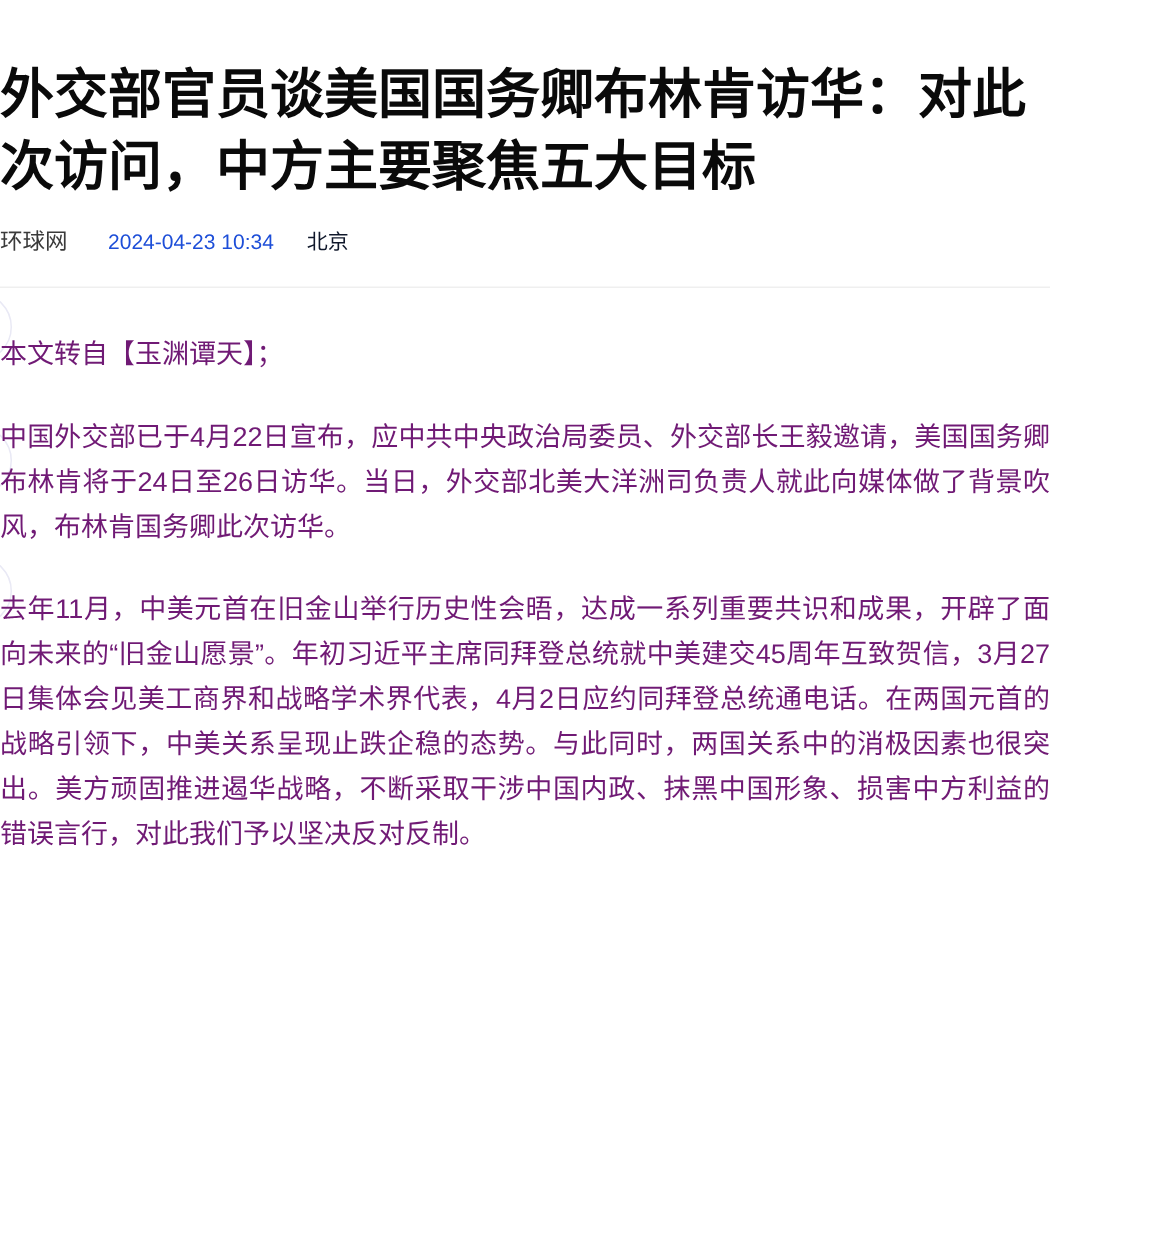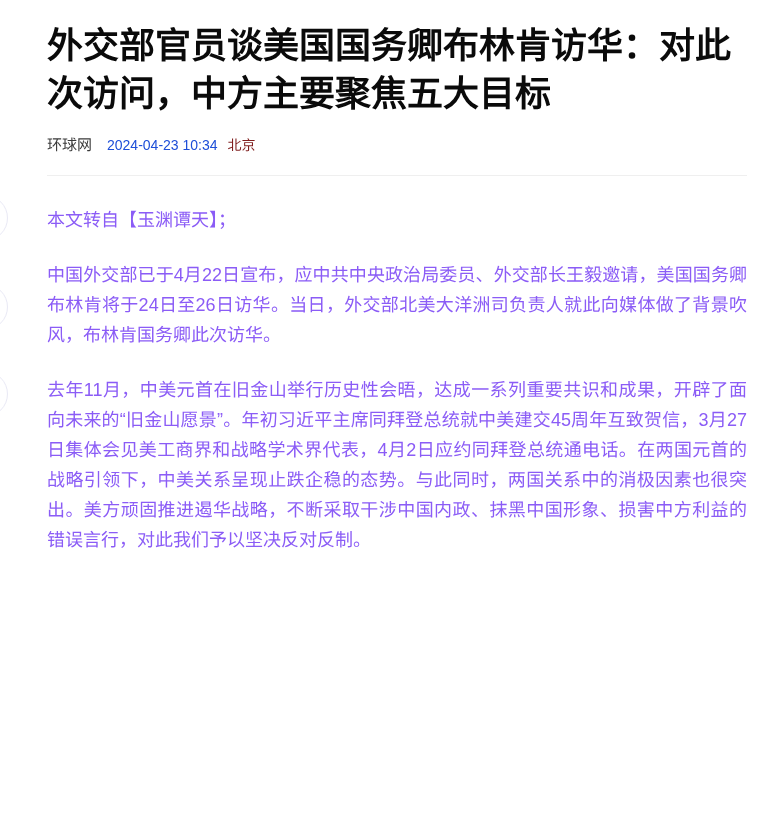--- a/index.html
+++ b/index.html
@@ -32,9 +32,8 @@
 
   .article {
     position: relative;
-    margin-left: 47px;
     width: 700px;
-    padding-top: 22px;
+    padding-top: 39px;
   }
 
   .article-title {

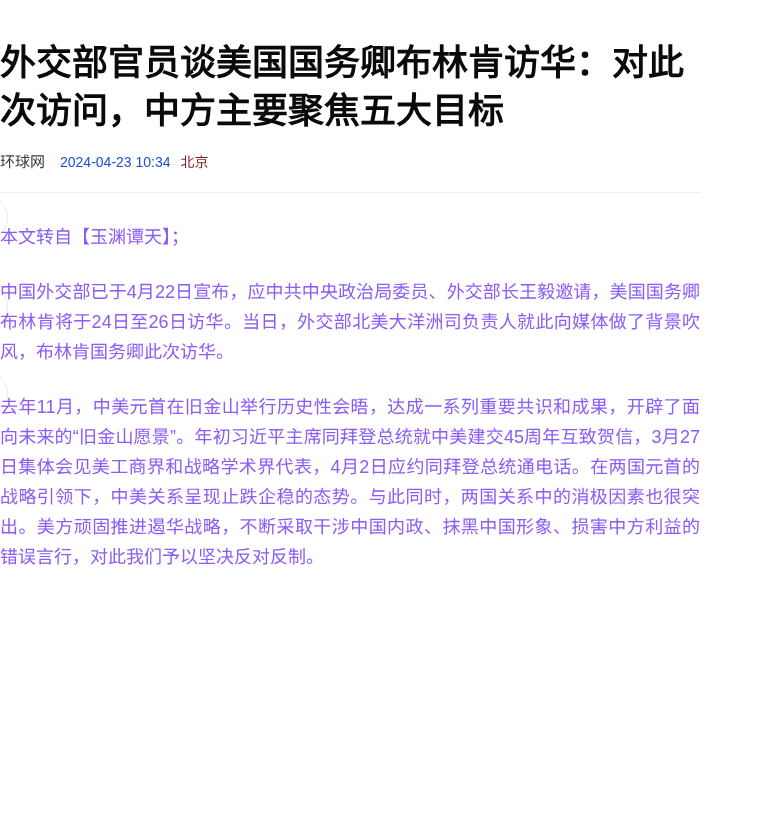--- a/index.html
+++ b/index.html
@@ -51,6 +51,7 @@
     align-items: baseline;
     line-height: 21px;
     white-space: nowrap;
+    gap: 12px;
   }
   .byline .source {
     color: #3a3a3a;

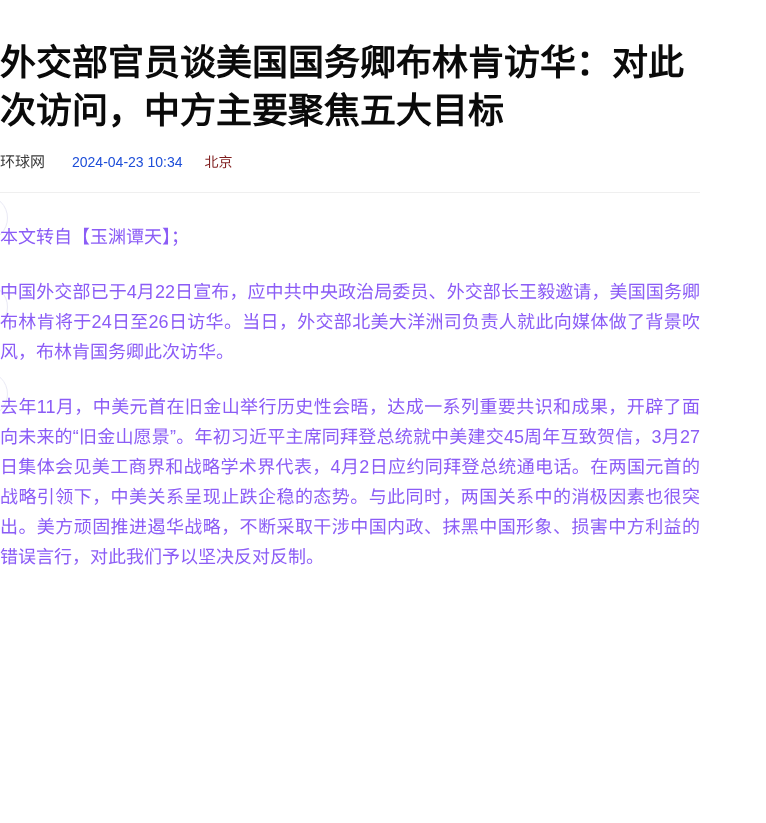--- a/index.html
+++ b/index.html
@@ -65,7 +65,7 @@
     margin-right: 10px;
   }
   .byline .location {
-    color: #7f1d1d;
+    color: #0f172a;
     font-size: 14px;
   }
 

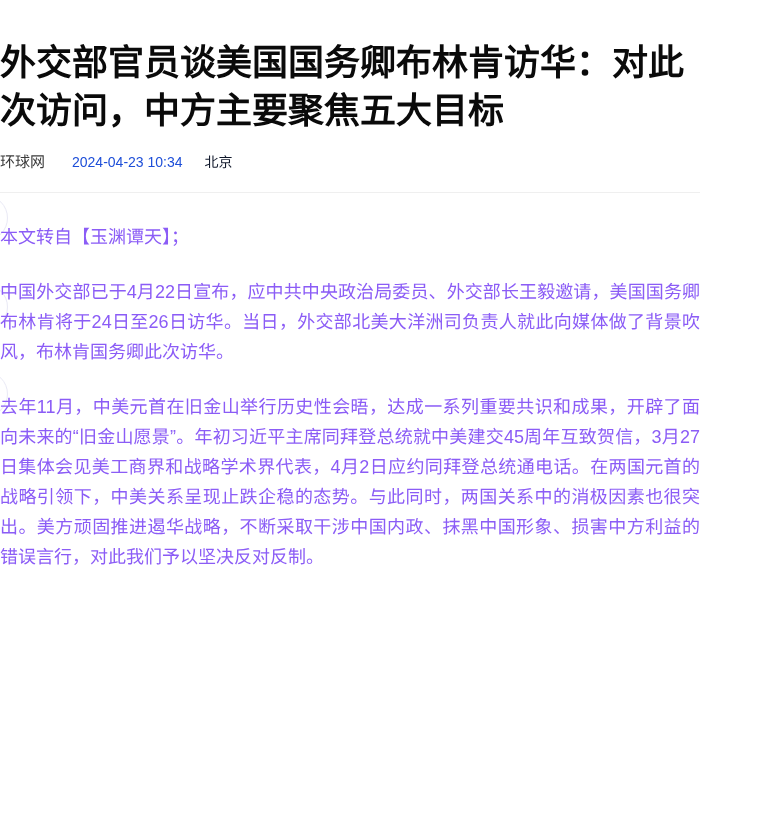--- a/index.html
+++ b/index.html
@@ -83,7 +83,7 @@
     margin: 0 0 25px 0;
     font-size: 18px;
     line-height: 30px;
-    color: #8b5cf6;
+    color: #701a75;
     text-align: justify;
   }
 </style>

